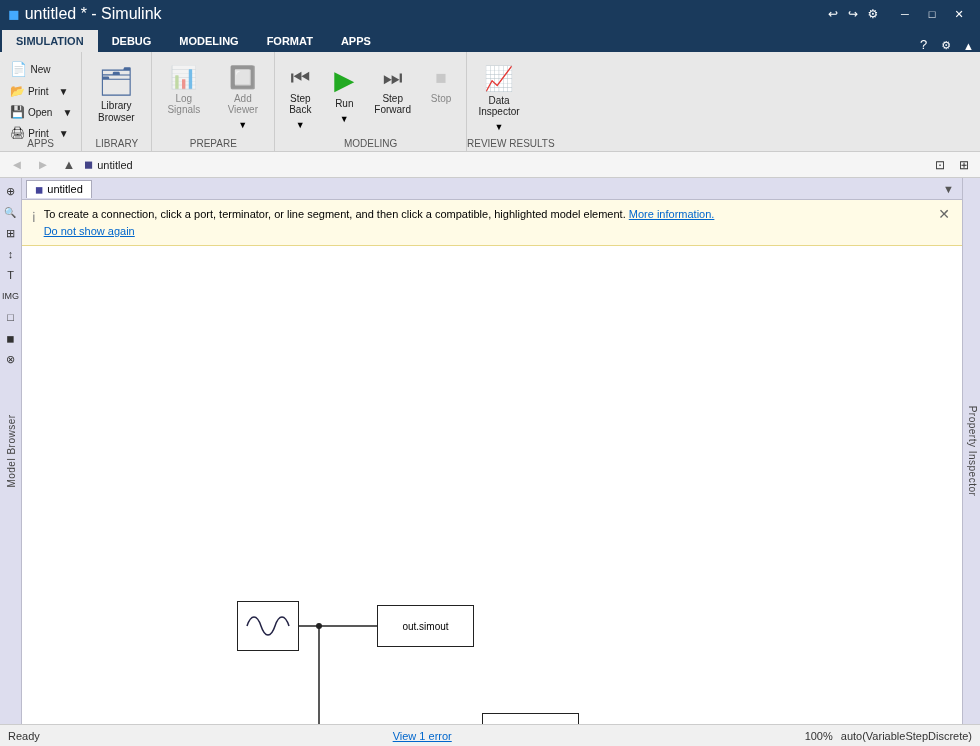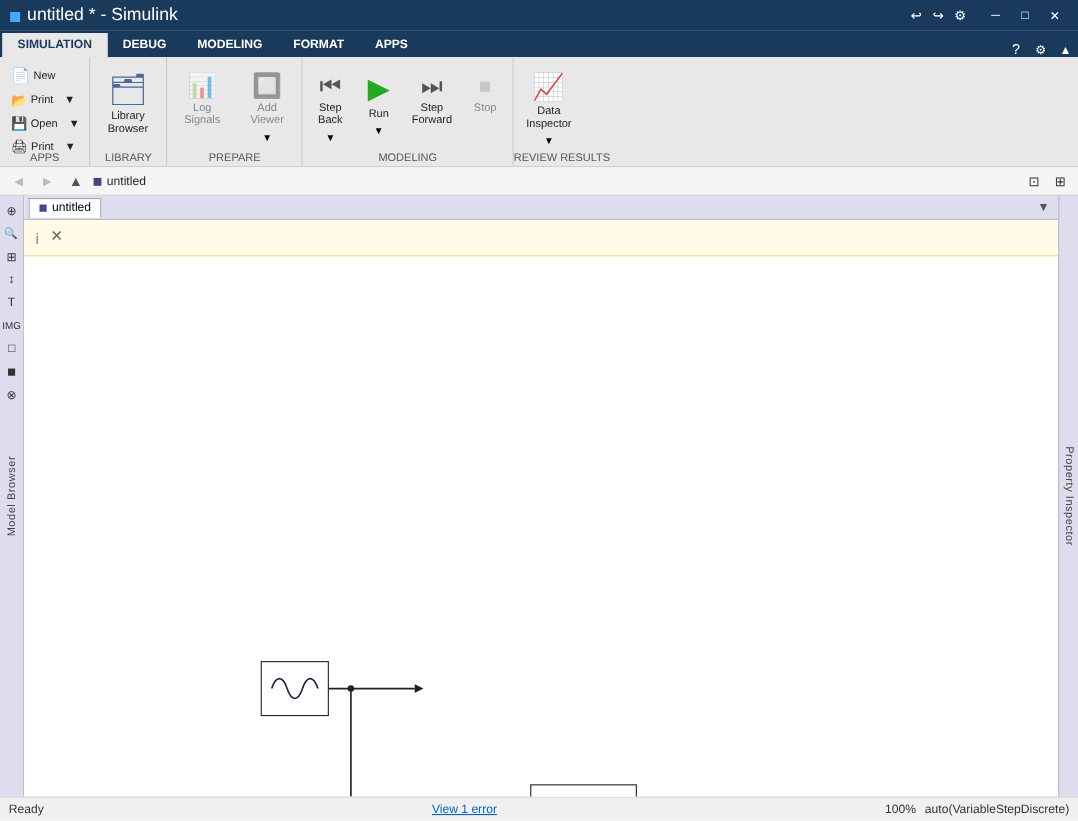--- a/index.html
+++ b/index.html
@@ -481,6 +481,13 @@
 
     <div id="info-banner">
       <span style="color:#888; font-size:14px; margin-top:1px;">ℹ</span>
+      <div style="flex:1; font-size:11px; line-height:1.5;">
+        <span>To create a connection, click a port, terminator, or line segment, and then click a compatible, highlighted model element.</span>
+        <span> </span>
+        <a style="color:#0066cc; text-decoration:underline; cursor:pointer;">More information.</a>
+        <br>
+        <a style="color:#0066cc; text-decoration:underline; cursor:pointer;">Do not show again</a>
+      </div>
       <button style="background:transparent; border:none; cursor:pointer; font-size:14px; color:#666; padding:0 2px;">✕</button>
     </div>
 

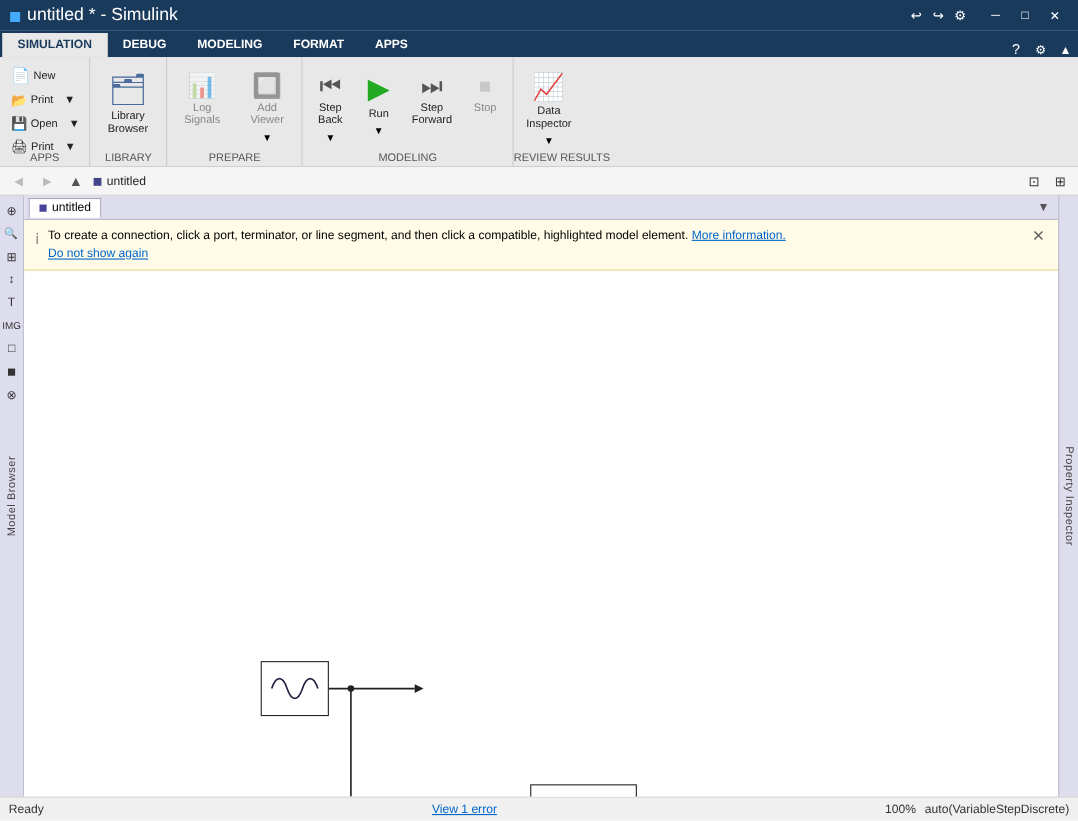--- a/index.html
+++ b/index.html
@@ -512,6 +512,9 @@
         </svg>
       </div>
 
+      <div class="sim-block" style="left:355px; top:355px; width:97px; height:42px;">
+        <span style="font-size:10px; padding:2px;">out.simout</span>
+      </div>
 
       <div class="sim-block" style="left:460px; top:463px; width:97px; height:36px;">
         <span style="font-size:10px; padding:2px;">untitled.mat</span>

